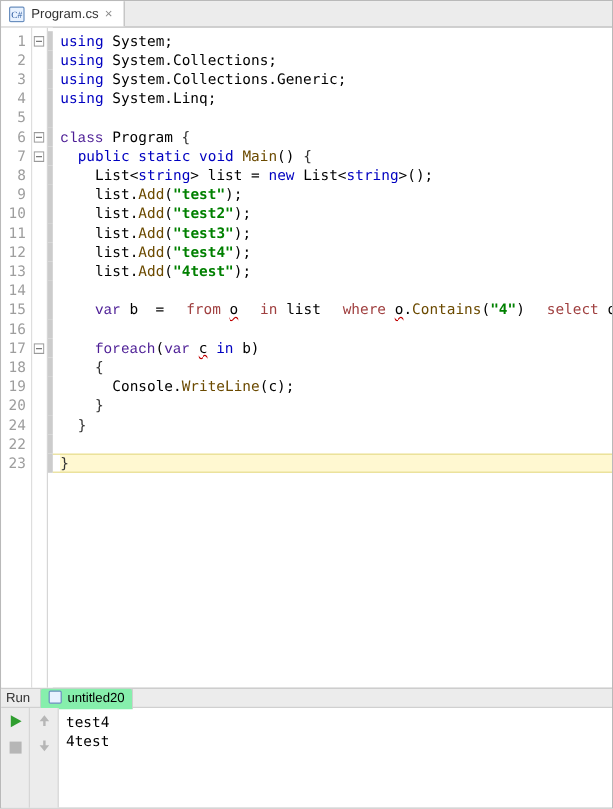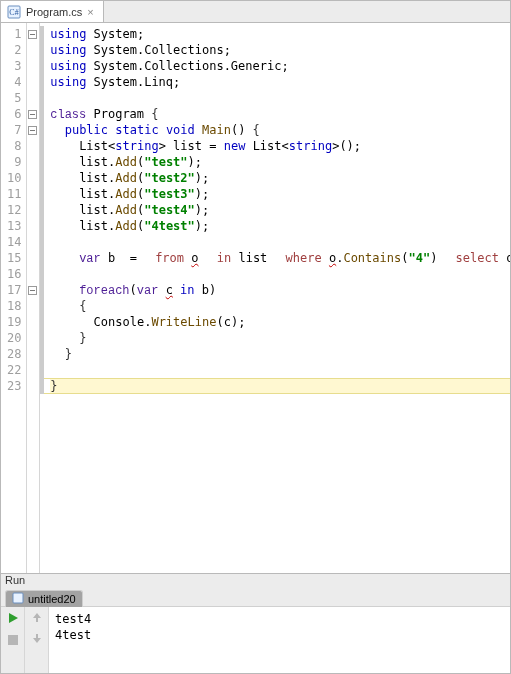--- a/index.html
+++ b/index.html
@@ -149,7 +149,7 @@
         <div class="ln">18</div>
         <div class="ln">19</div>
         <div class="ln">20</div>
-        <div class="ln">28</div>
+        <div class="ln">24</div>
         <div class="ln">22</div>
         <div class="ln">23</div>
       </div>

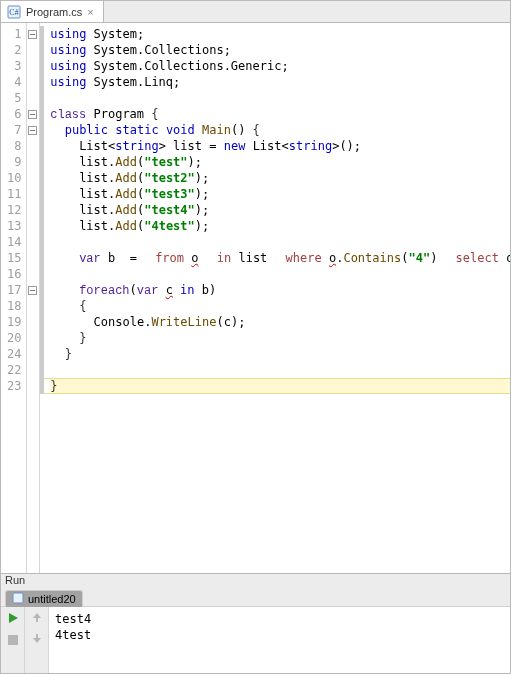--- a/index.html
+++ b/index.html
@@ -94,7 +94,7 @@
   }
   .newkw { color: #0000c0; }
   .run-panel { height: 100px; display: flex; flex-direction: column; border-top: 1px solid #b9b9b9; }
-  .run-tabs { display:flex; align-items:flex-start; height: 33px; background:#ececec; border-bottom:1px solid #d0d0d0; padding-left:4px; gap:4px;flex-direction:column; }
+  .run-tabs { display:flex; align-items:center; height: 16px; background:#ececec; border-bottom:1px solid #d0d0d0; padding-left:4px; gap:4px; }
   .run-label { font-size: 11px; color:#333; margin-right:4px;}
   .run-tab { display:flex; align-items:center; gap:4px; background:#a3a3a3; border:1px solid #cfcfcf; border-bottom:none; padding:1px 6px; font-size:11px; border-radius:3px 3px 0 0;}
   .run-body { flex:1; display:flex; }

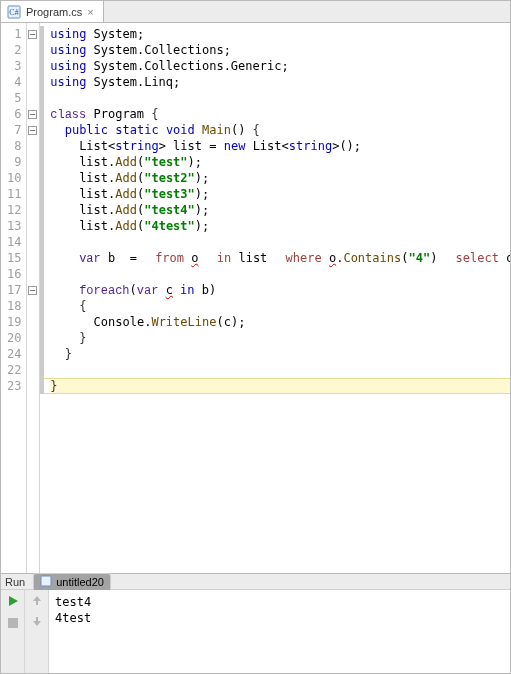--- a/index.html
+++ b/index.html
@@ -96,7 +96,7 @@
   .run-panel { height: 100px; display: flex; flex-direction: column; border-top: 1px solid #b9b9b9; }
   .run-tabs { display:flex; align-items:center; height: 16px; background:#ececec; border-bottom:1px solid #d0d0d0; padding-left:4px; gap:4px; }
   .run-label { font-size: 11px; color:#333; margin-right:4px;}
-  .run-tab { display:flex; align-items:center; gap:4px; background:#a3a3a3; border:1px solid #cfcfcf; border-bottom:none; padding:1px 6px; font-size:11px; border-radius:3px 3px 0 0;}
+  .run-tab { display:flex; align-items:center; gap:4px; background:#86efac; border:1px solid #cfcfcf; border-bottom:none; padding:1px 6px; font-size:11px; border-radius:3px 3px 0 0;}
   .run-body { flex:1; display:flex; }
   .run-tools { width:24px; background:#ececec; border-right:1px solid #d6d6d6; display:flex; flex-direction:column; align-items:center; padding-top:4px; gap:6px;}
   .run-tools2 { width:24px; background:#ececec; border-right:1px solid #d6d6d6; display:flex; flex-direction:column; align-items:center; padding-top:4px; gap:6px;}

